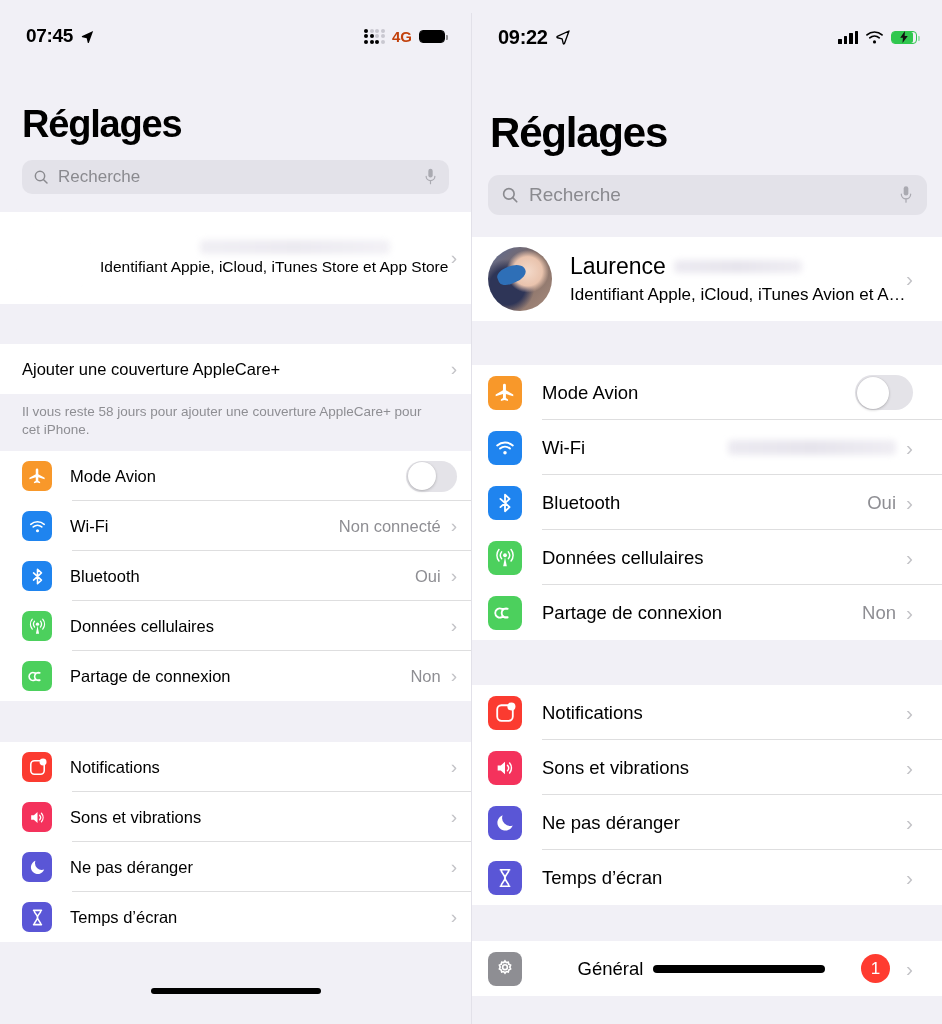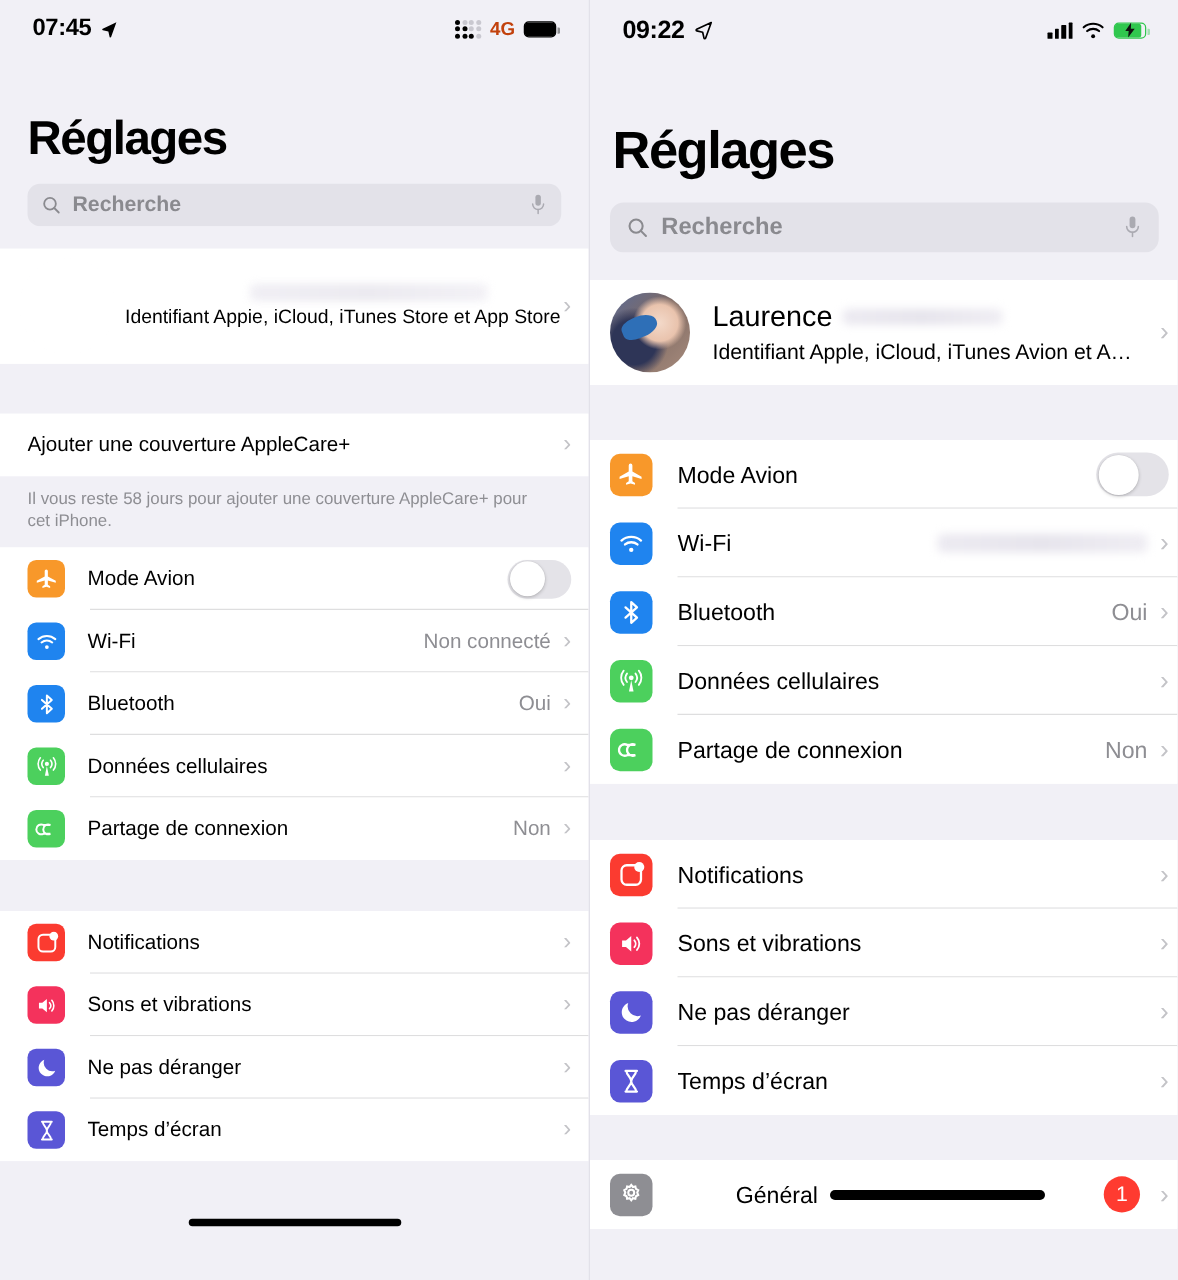--- a/index.html
+++ b/index.html
@@ -10,7 +10,7 @@
     -webkit-font-smoothing:antialiased;
     overflow:hidden;
   }
-  .stage { position:relative; width:942px; height:988px; display:flex; }
+  .stage { position:relative; width:942px; height:988px; display:flex;margin-top:13px; }
 
   
   .panel { position:relative; height:1024px; overflow:hidden; background:#f1f0f6; }

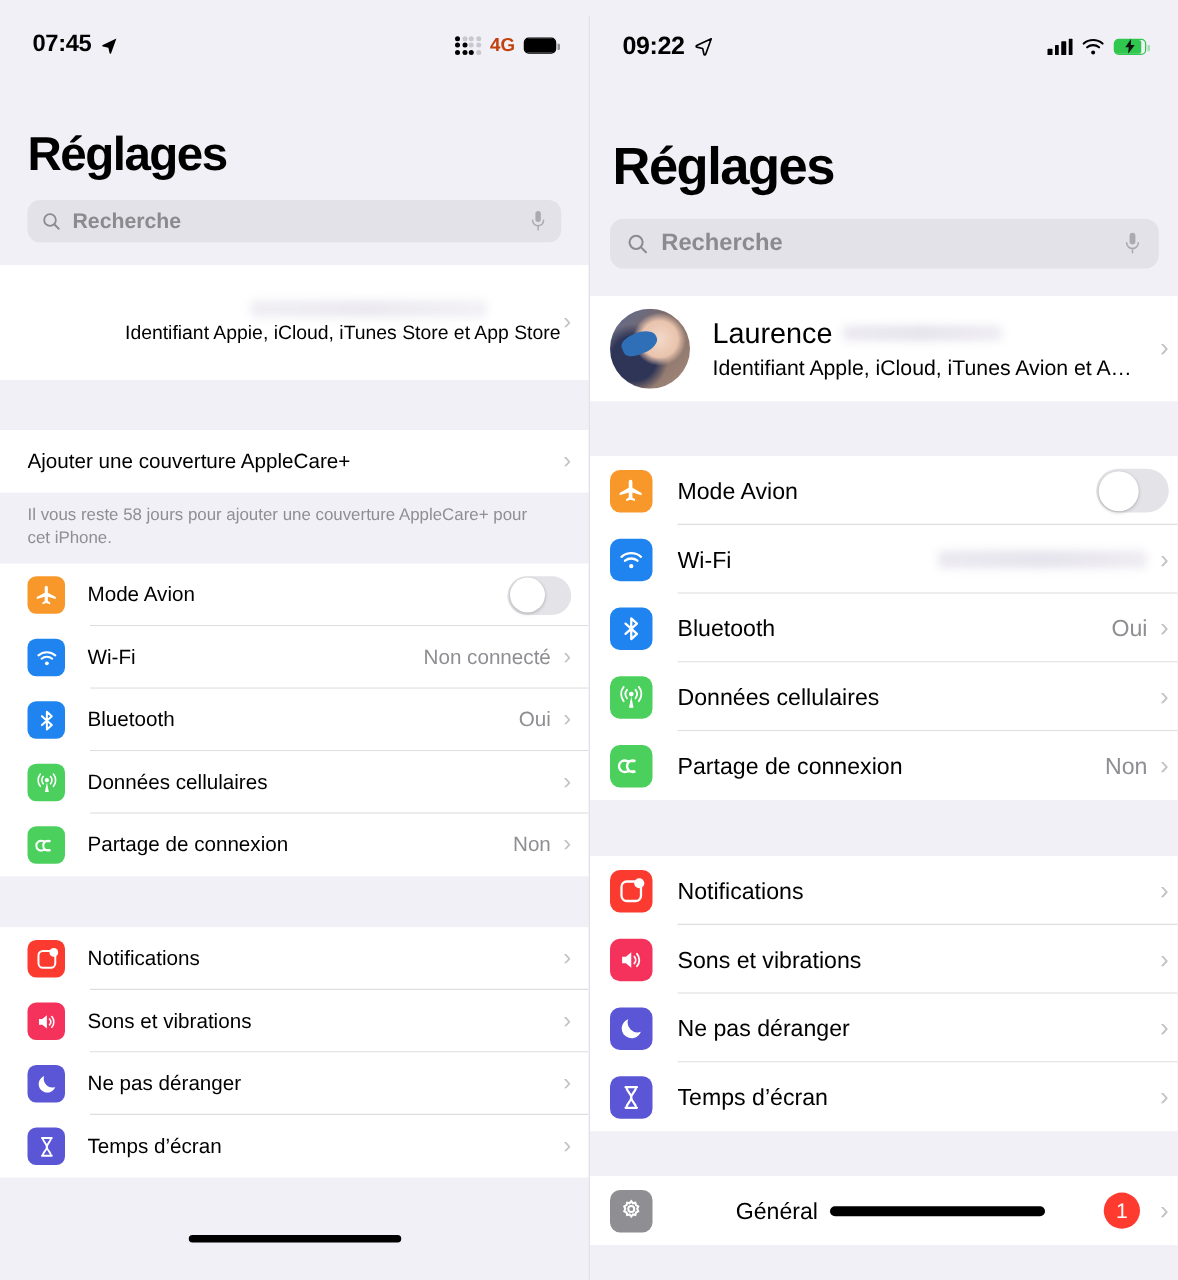--- a/index.html
+++ b/index.html
@@ -69,7 +69,7 @@
     background:#e3e2e9; border-radius:11px;
     color:#8e8e93;
   }
-  .search .q { flex:1; color:#8a8a8f;font-weight:bold; }
+  .search .q { flex:1; color:#8a8a8f; }
   .mic { opacity:.55; }
 
   

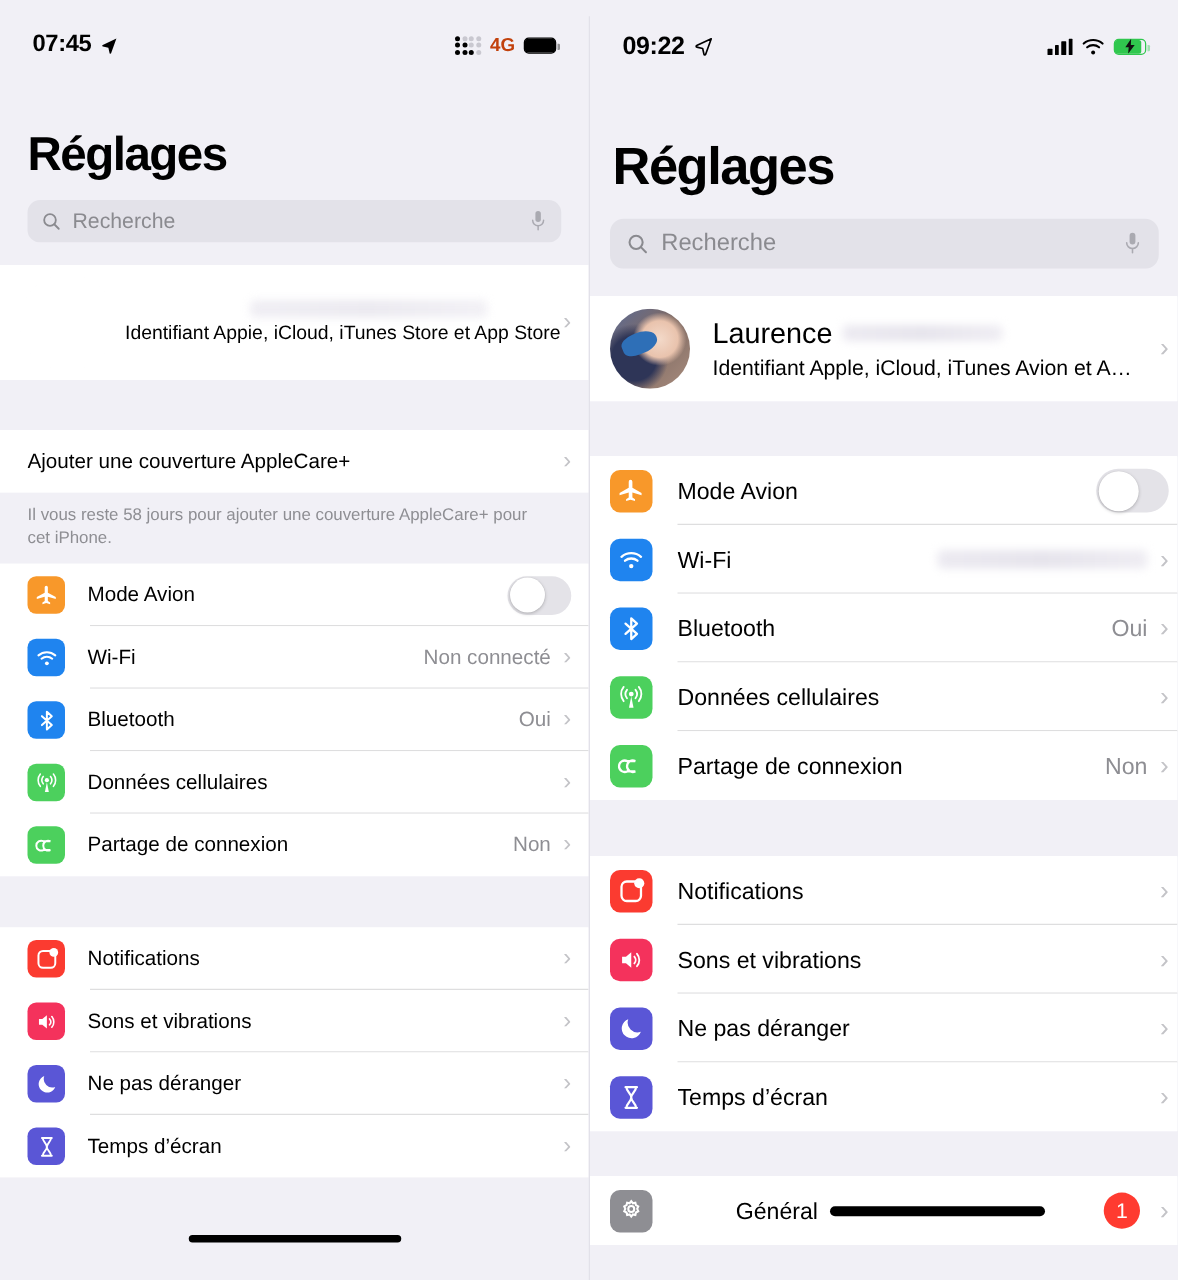--- a/index.html
+++ b/index.html
@@ -135,7 +135,7 @@
   .screen-r .searchwrap { padding:18px 16px 0 16px; }
   .screen-r .search { height:40px; padding:0 13px; border-radius:11px; }
   .screen-r .search .q { margin-left:10px; font-size:19px; }
-  .screen-r .row { height:55px; padding-left:16px; padding-right:8px; }
+  .screen-r .row { height:55px; padding-left:16px; padding-right:30px; }
   .screen-r .rowlabel { font-size:18.5px; }
   .screen-r .rowvalue { font-size:18.5px; }
   .screen-r .ico { width:34px; height:34px; margin-right:20px; border-radius:8px; }

